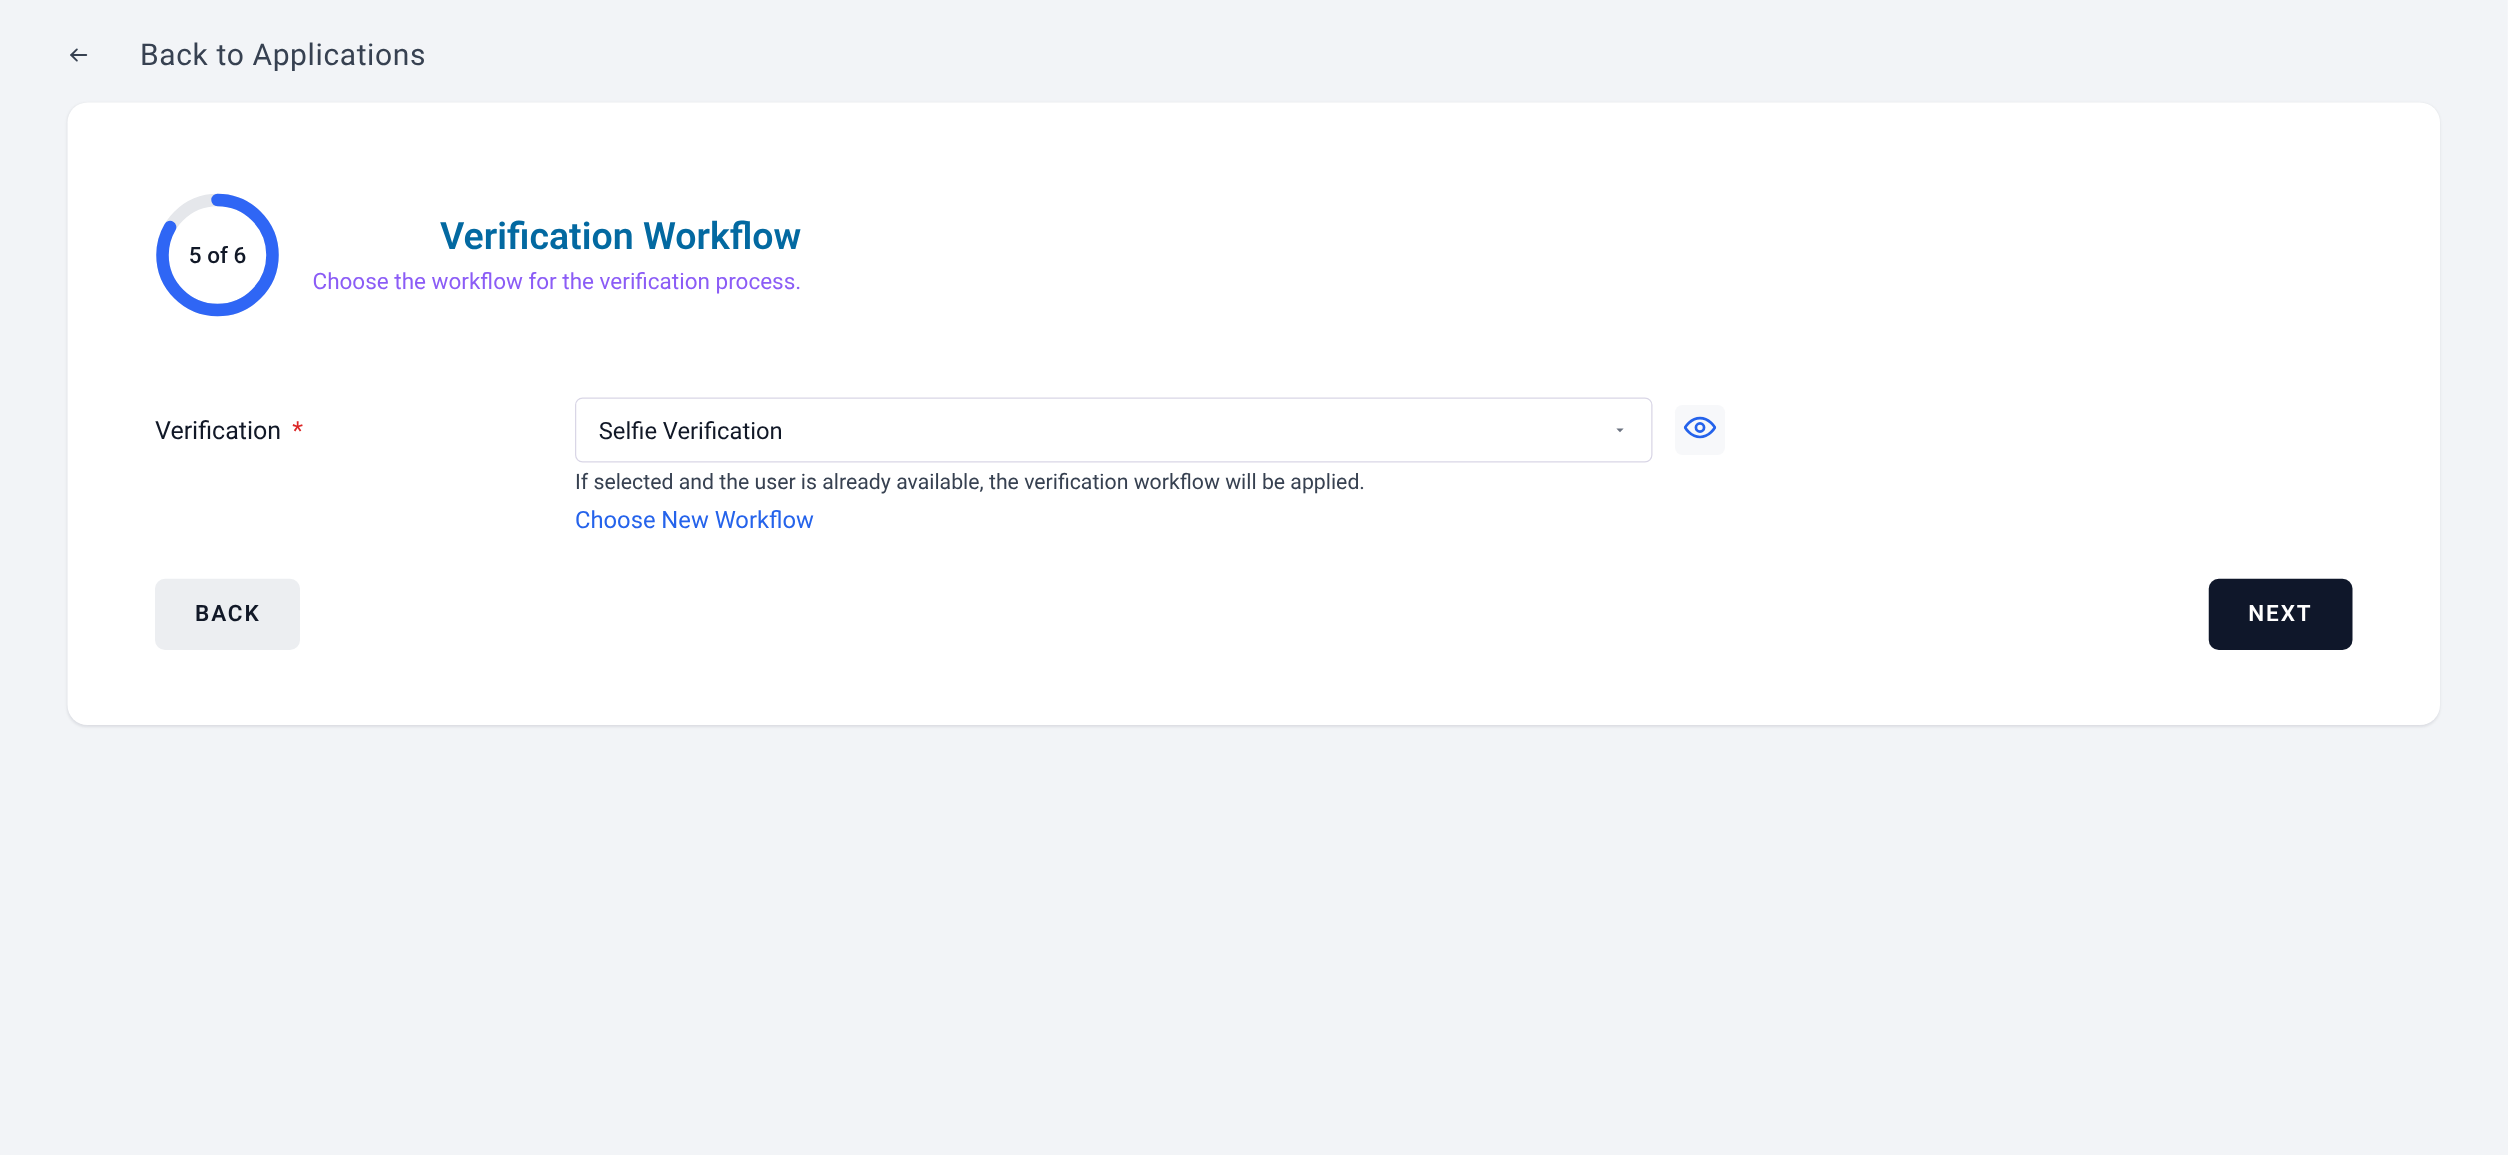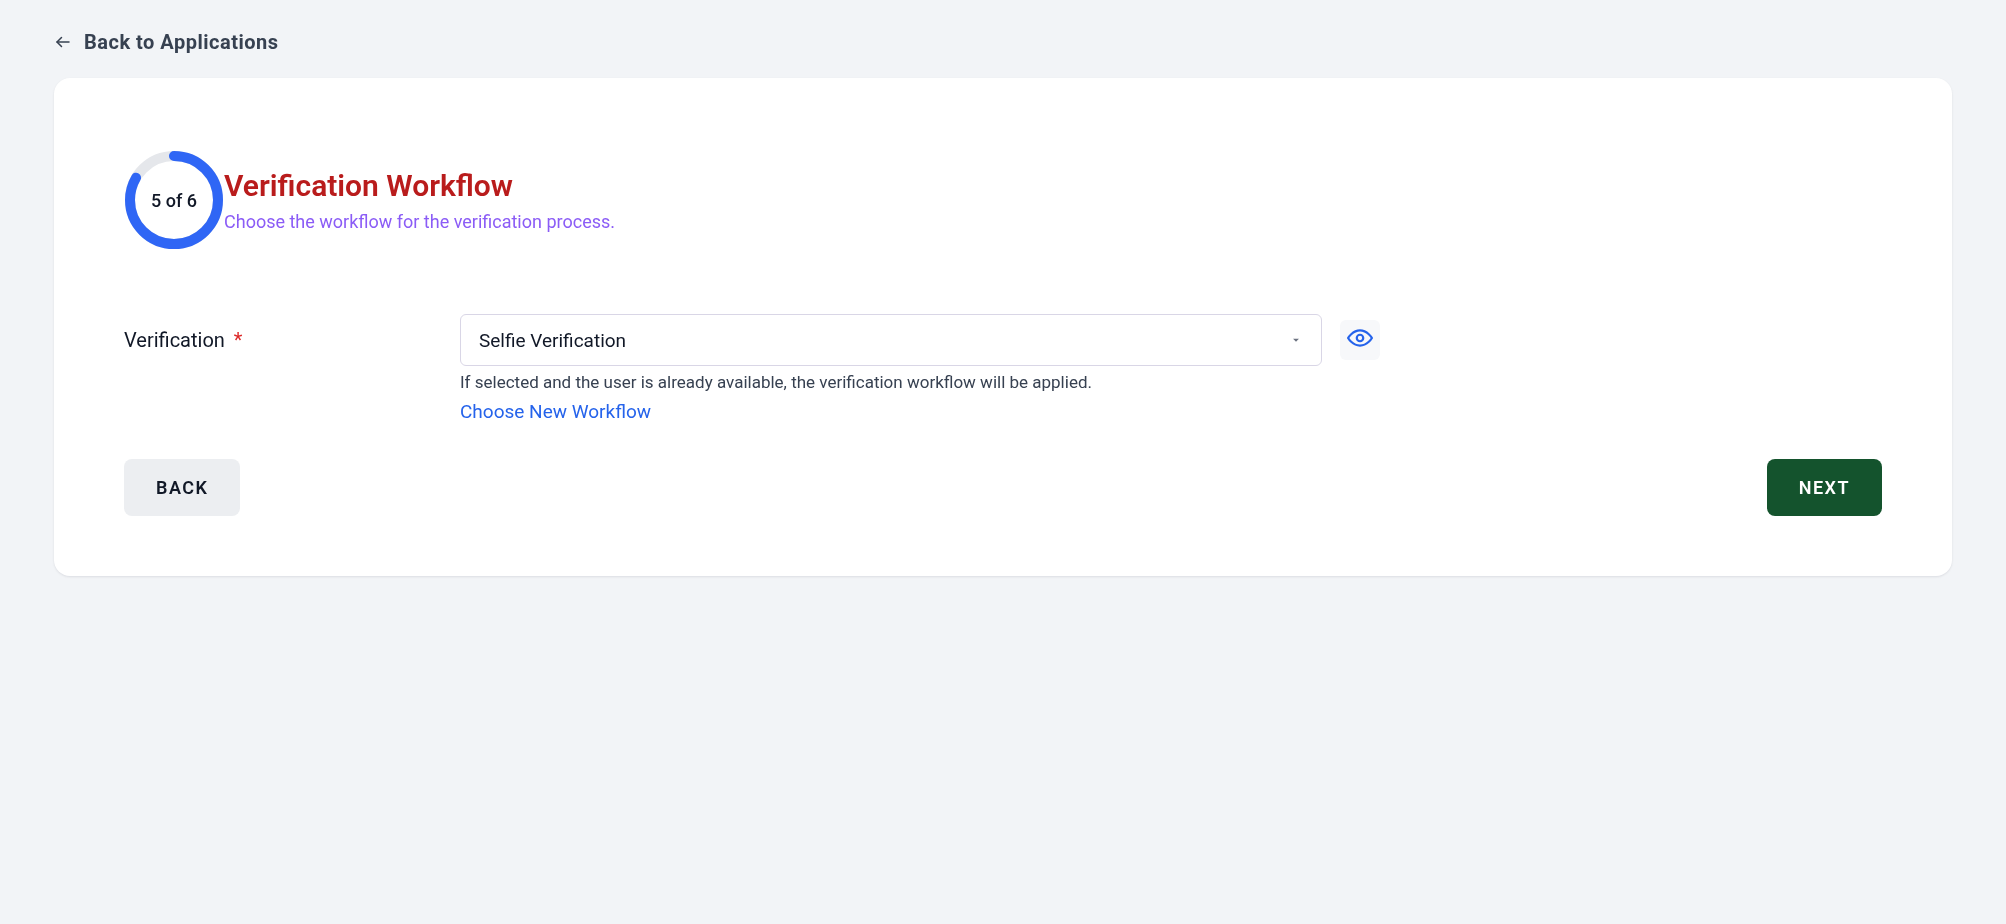--- a/index.html
+++ b/index.html
@@ -25,10 +25,11 @@
     color: #374151;
   }
   .back-link .label {
-    font-size: 20px;
+    font-size: 24px;
     letter-spacing: 0.5px;
     color: #374151;
-    font-weight: 700;
+    font-weight: 400;
+    margin-left: 28px;
   }
   .card {
     background: #fff;

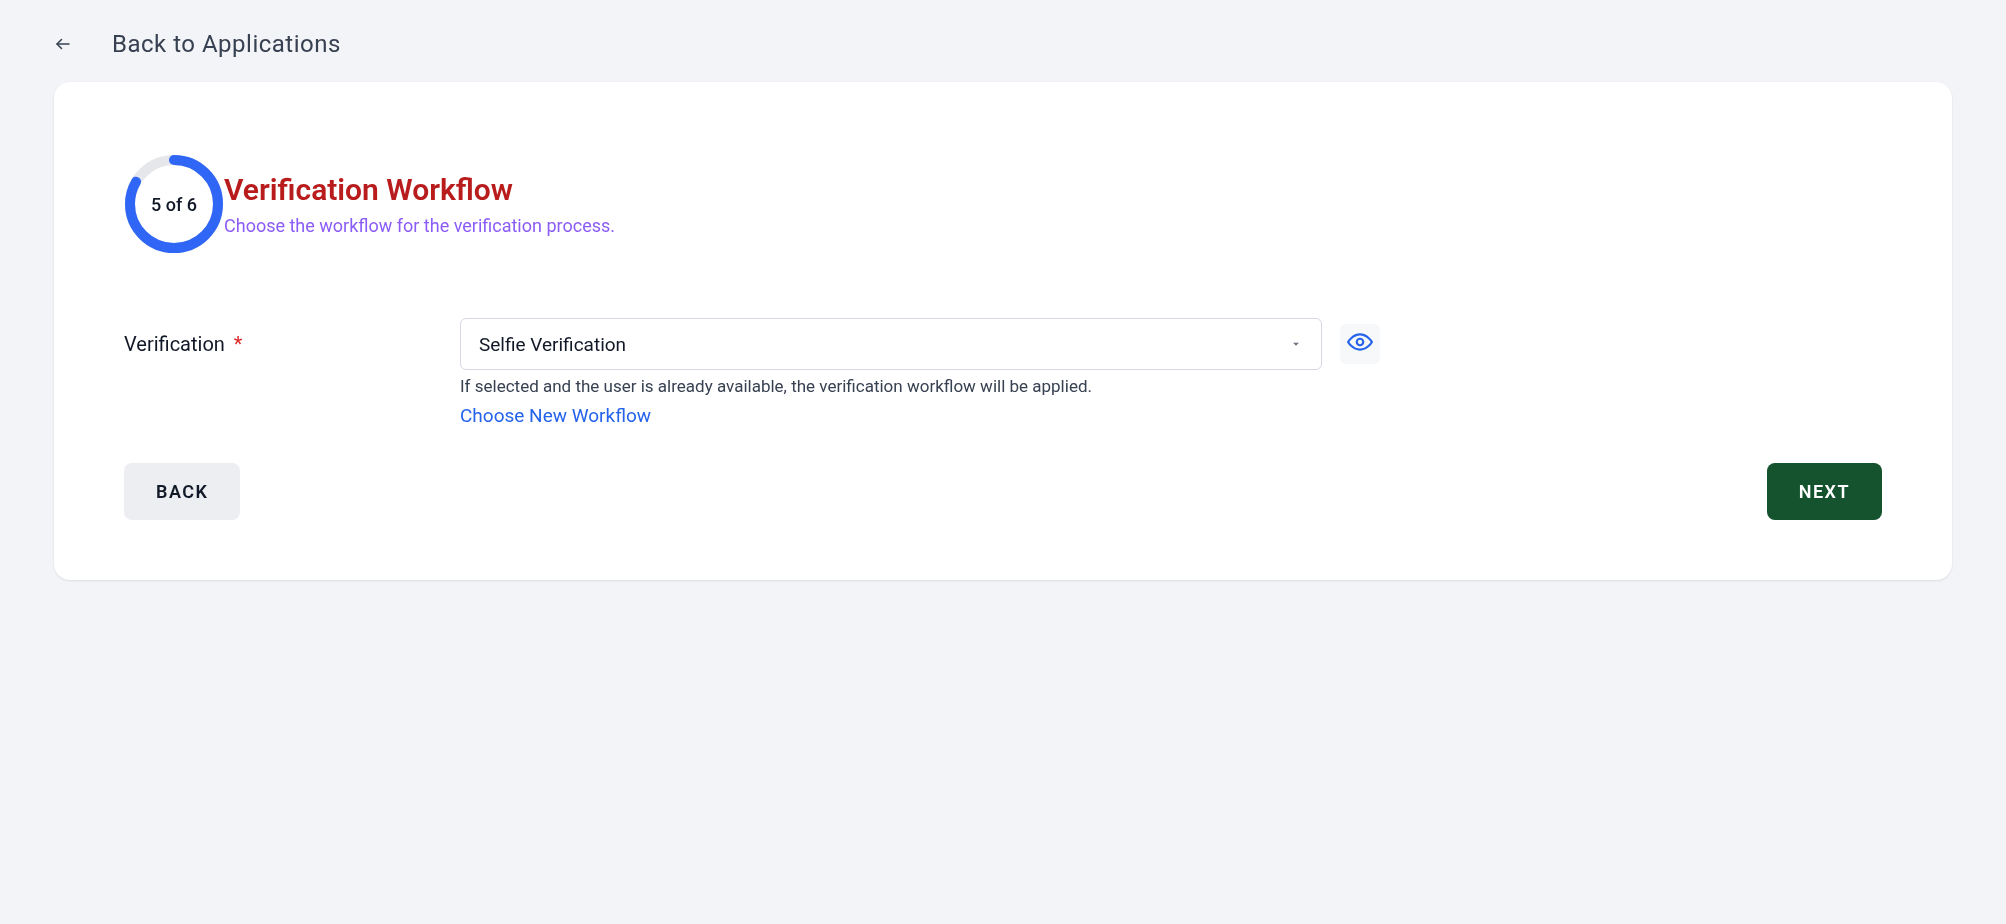--- a/index.html
+++ b/index.html
@@ -41,7 +41,9 @@
   .header {
     display: flex;
     align-items: center;
+    gap: 26px;
     margin-bottom: 64px;
+    text-align: right;
   }
   .ring-wrap {
     position: relative;

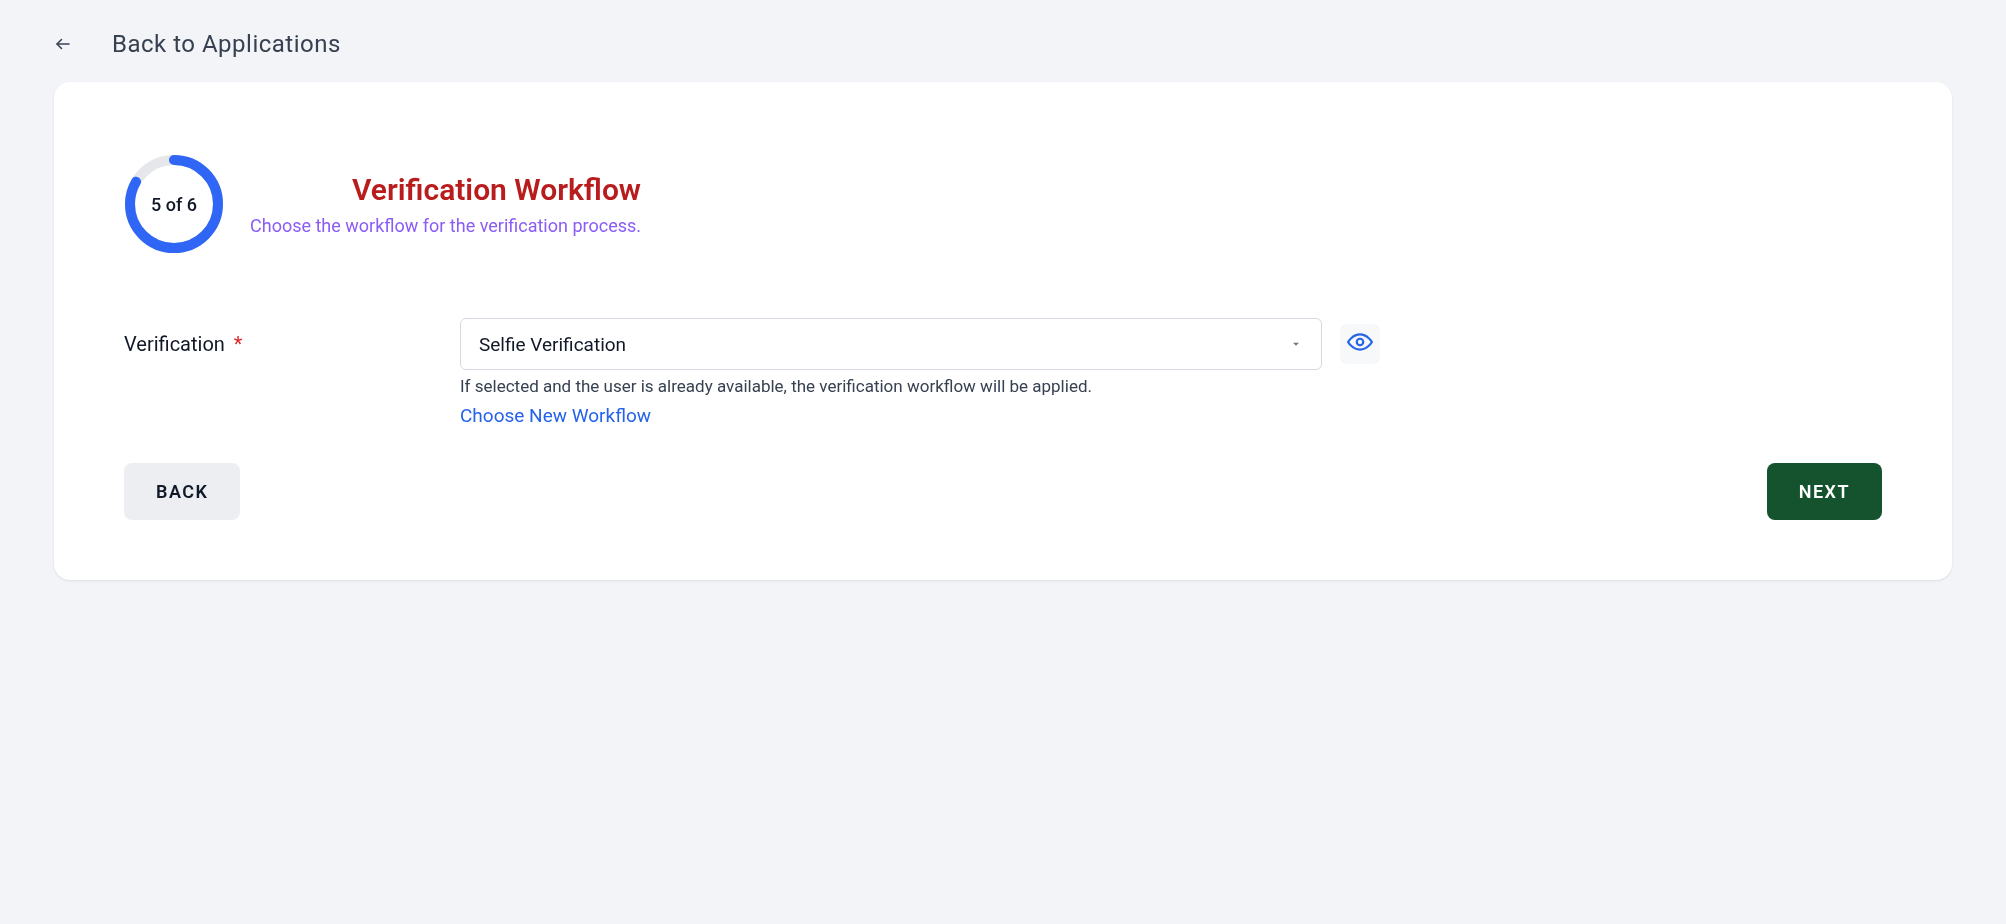--- a/index.html
+++ b/index.html
@@ -61,7 +61,7 @@
     margin: 0 0 8px 0;
     font-size: 30px;
     font-weight: 600;
-    color: #b91c1c;
+    color: #0369a1;
   }
   .title-block p {
     margin: 0;

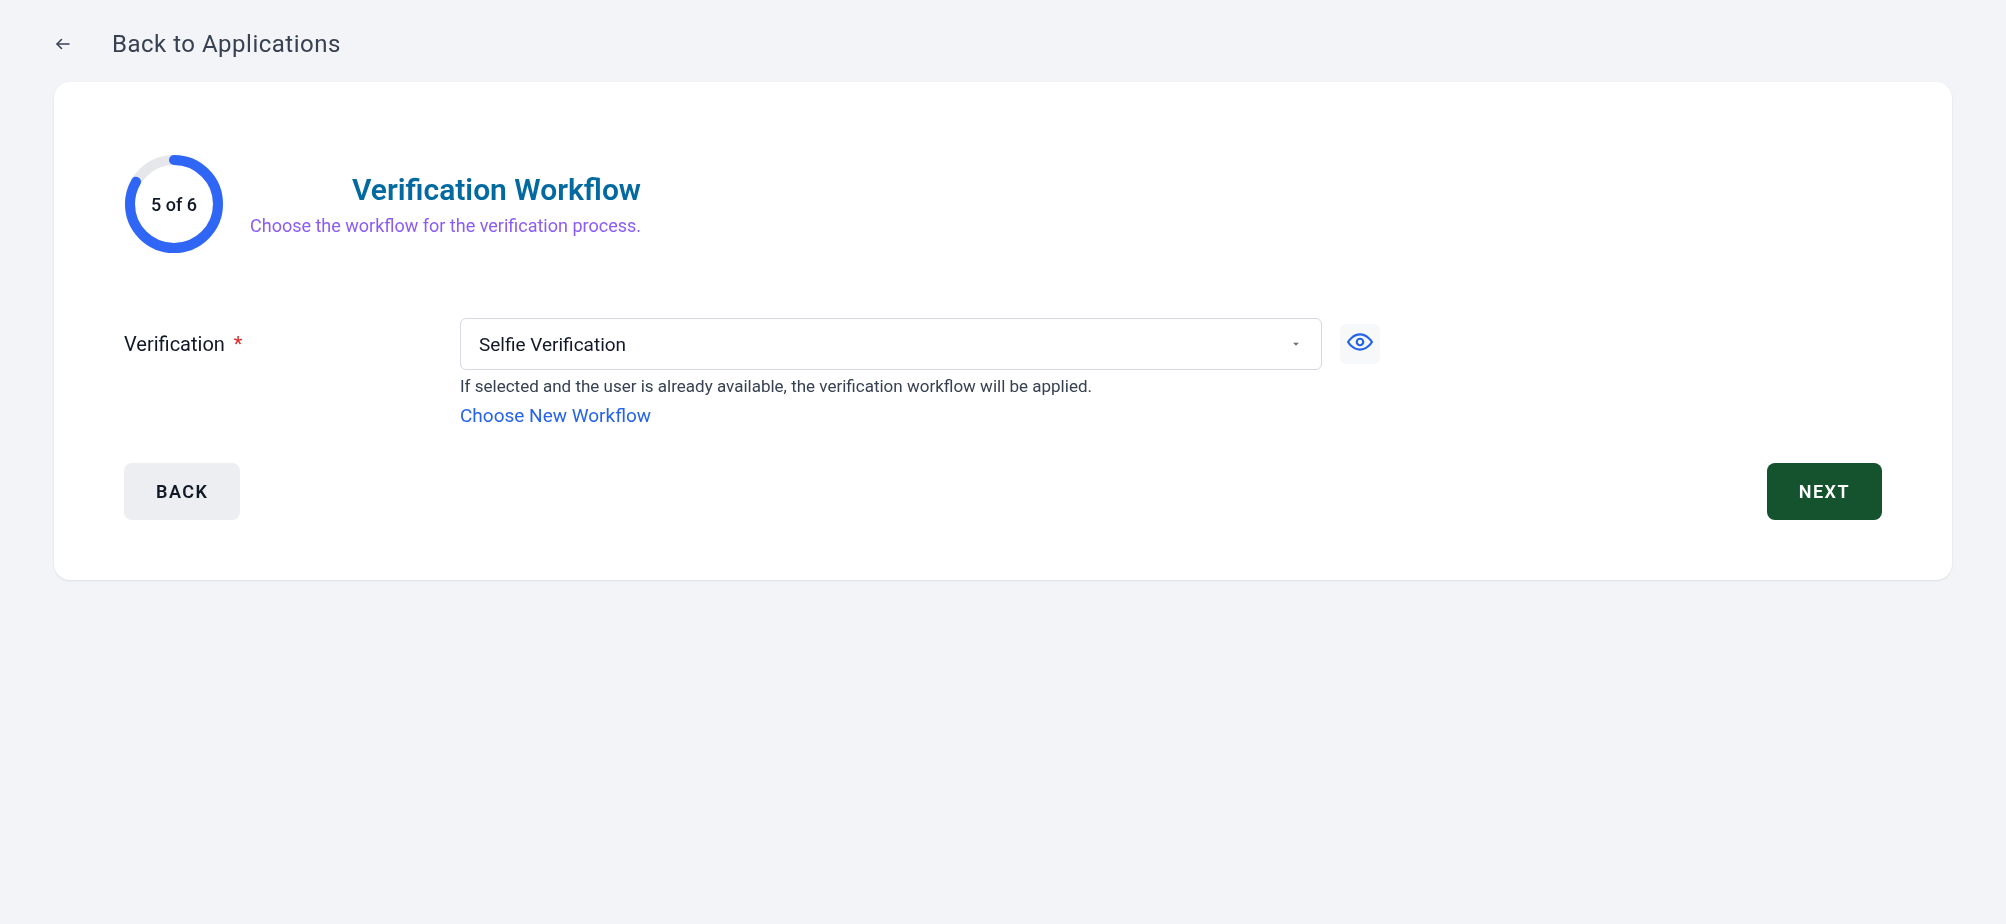--- a/index.html
+++ b/index.html
@@ -146,7 +146,7 @@
     color: #111827;
   }
   .btn-primary {
-    background: #14532d;
+    background: #0f172a;
     color: #fff;
     margin-left: 48px;
   }

